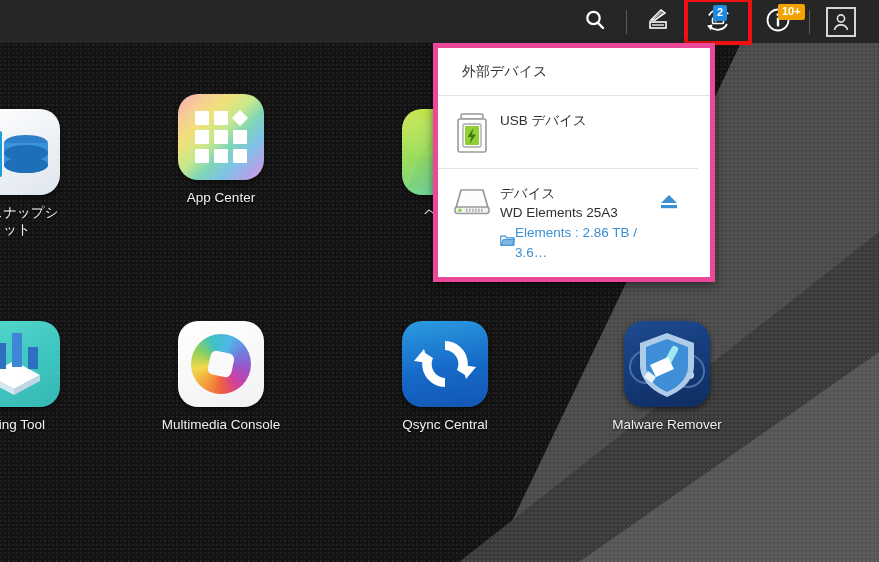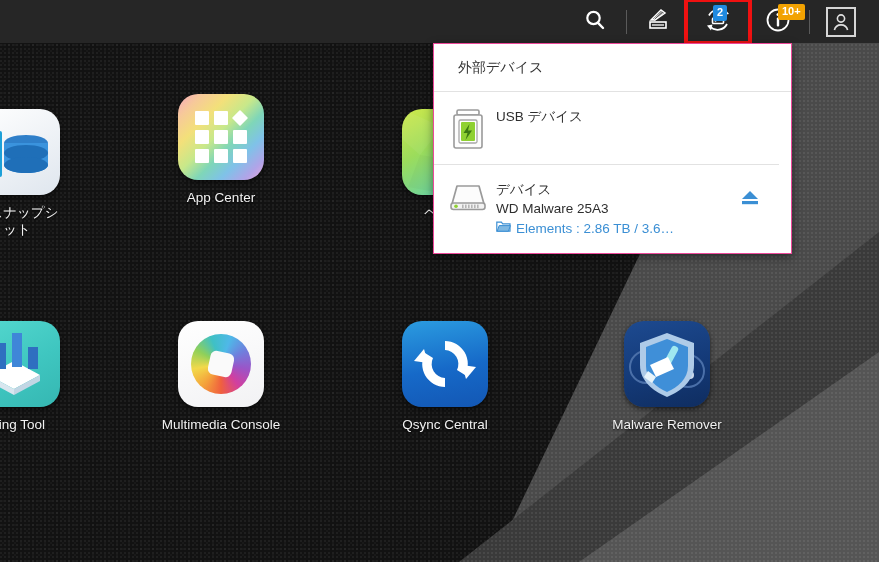--- a/index.html
+++ b/index.html
@@ -137,9 +137,9 @@
 
   
   #ext-panel {
-    position: absolute; left: 433px; top: 43px; width: 359px;
+    position: absolute; left: 433px; top: 43px; width: 282px;
     background: #ffffff;
-    border: 1px solid #ec4899;
+    border: 5px solid #ec4899;
     box-shadow: 0 3px 9px rgba(0,0,0,0.45);
     z-index: 30;
   }

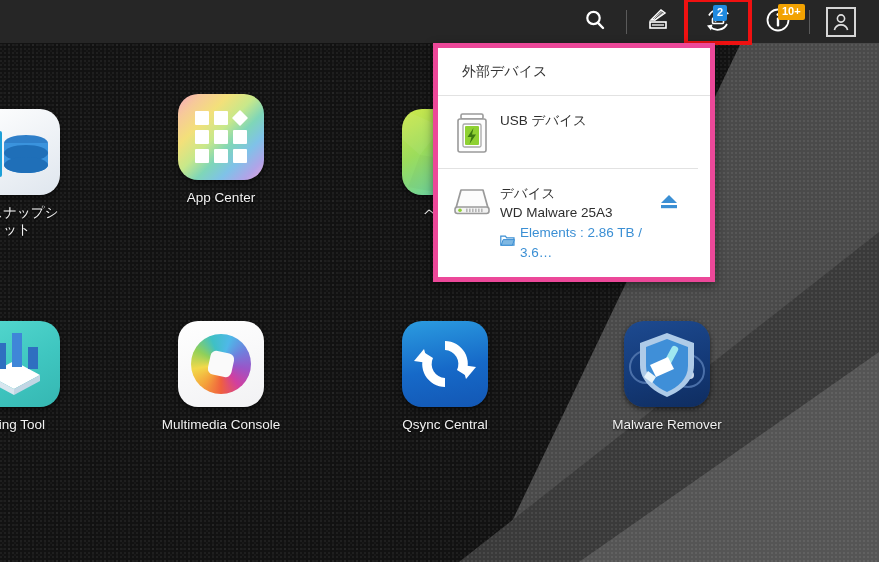--- a/index.html
+++ b/index.html
@@ -383,7 +383,7 @@
     </div>
     <div class="dev-text">
       <div class="dev-kind">デバイス</div>
-      <div class="dev-name">WD Malware 25A3</div>
+      <div class="dev-name">WD Elements 25A3</div>
       <div class="dev-vol">
         <span>
           <svg width="15" height="13" viewBox="0 0 15 13">

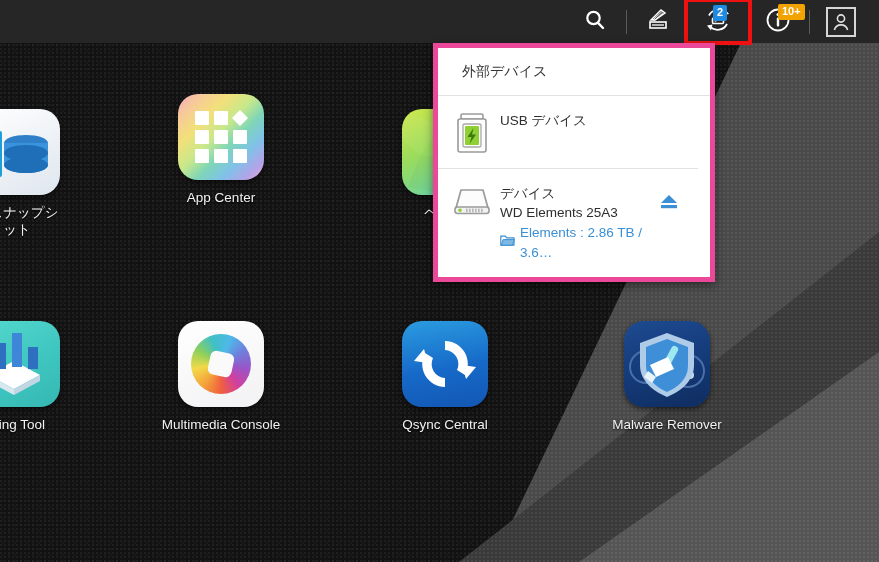--- a/index.html
+++ b/index.html
@@ -160,7 +160,7 @@
   .dev-name { font-size: 13.5px; color: #2e2e2e; line-height: 20px; }
   .dev-vol {
     font-size: 13.5px; color: #3b8fd4; line-height: 20px;
-    display: flex; align-items: center; gap: 5px; cursor: pointer;
+    display: flex; align-items: center; cursor: pointer;
   }
   .eject-btn {
     flex: 0 0 34px; display: flex; align-items: center; justify-content: center;

